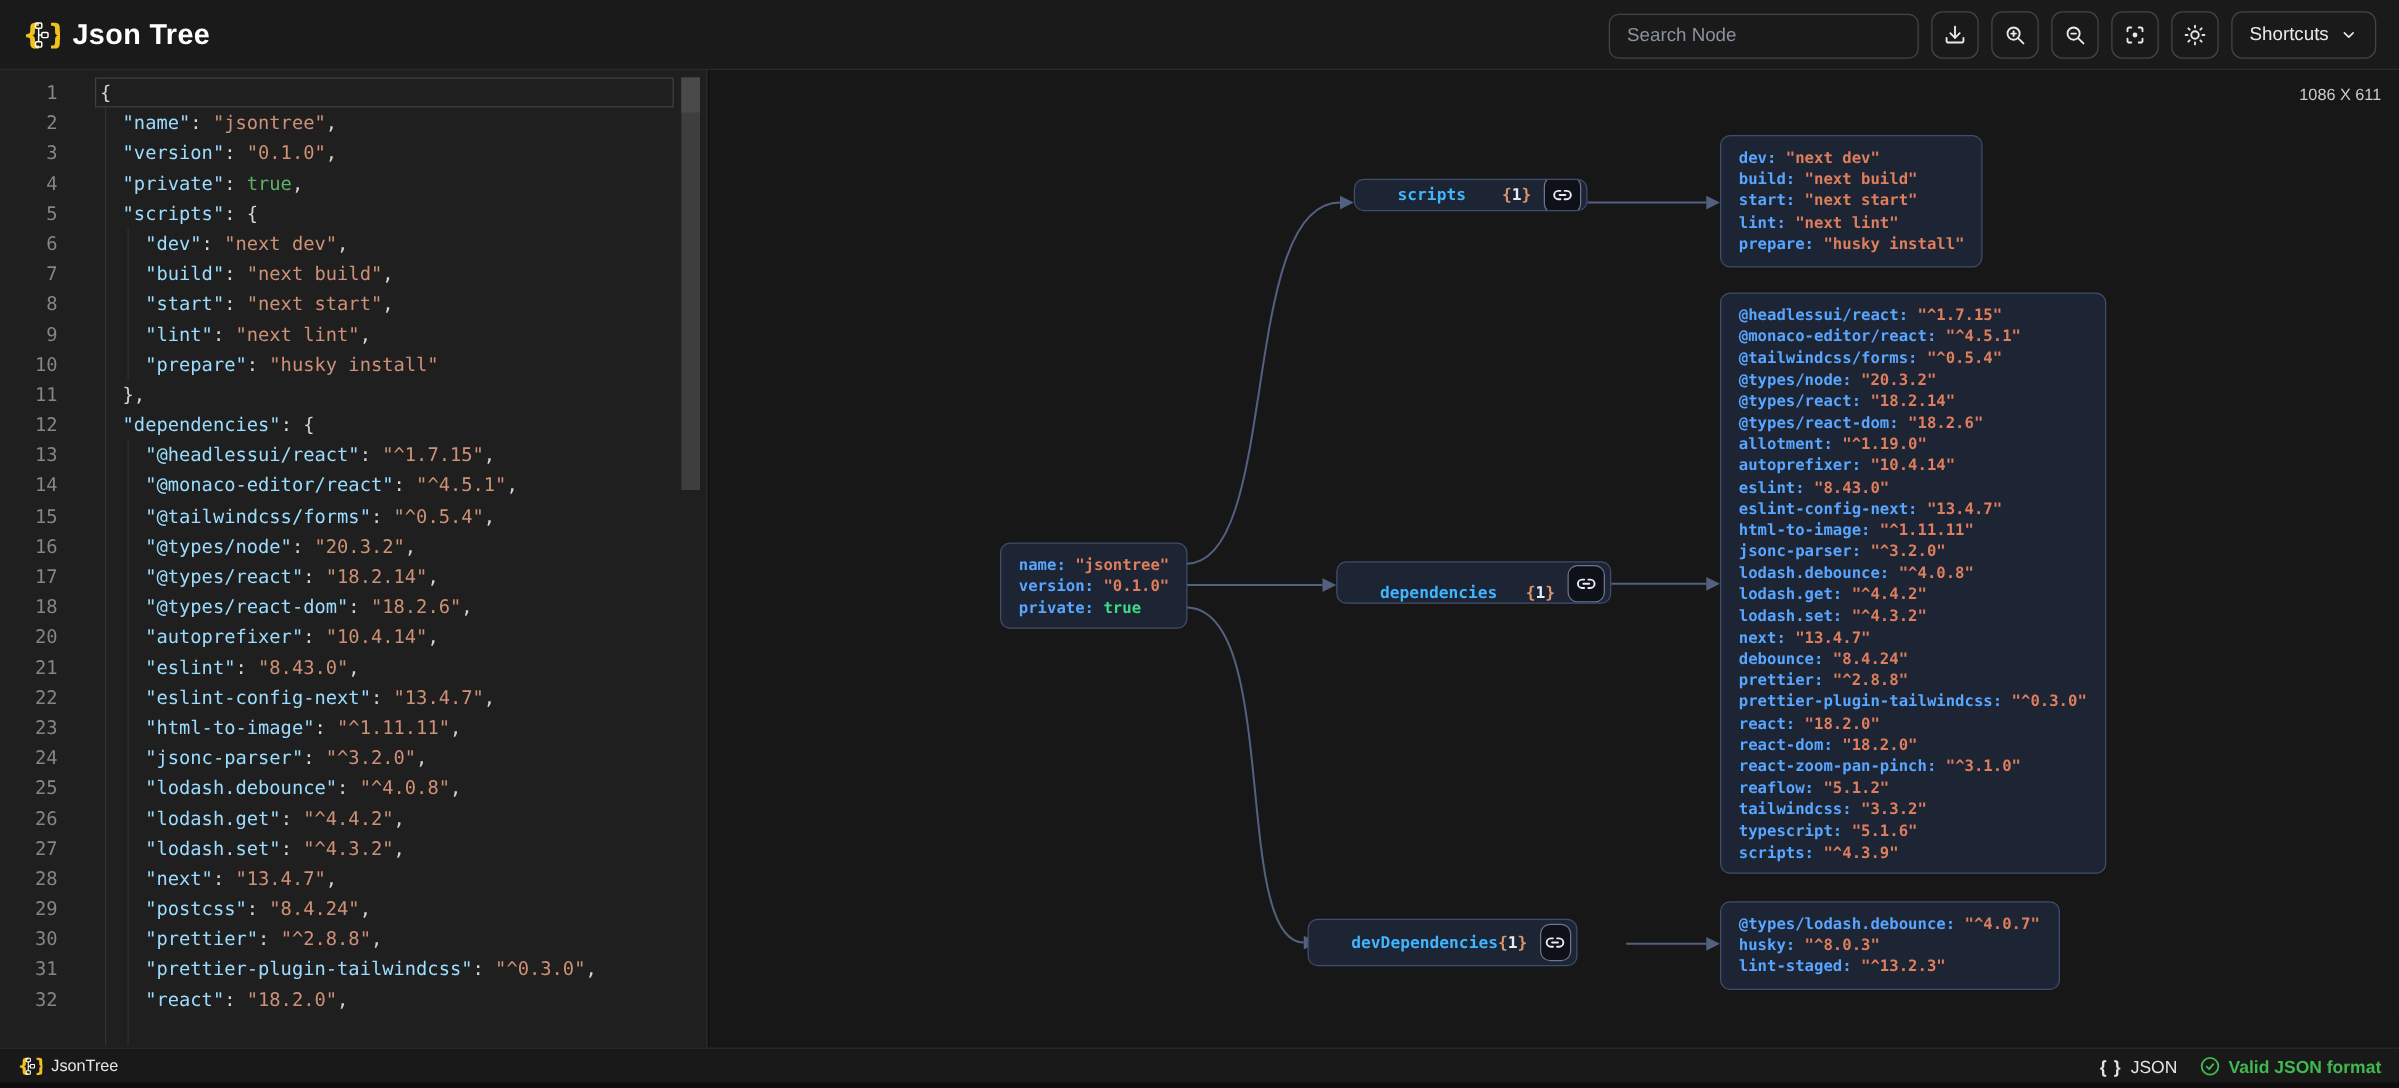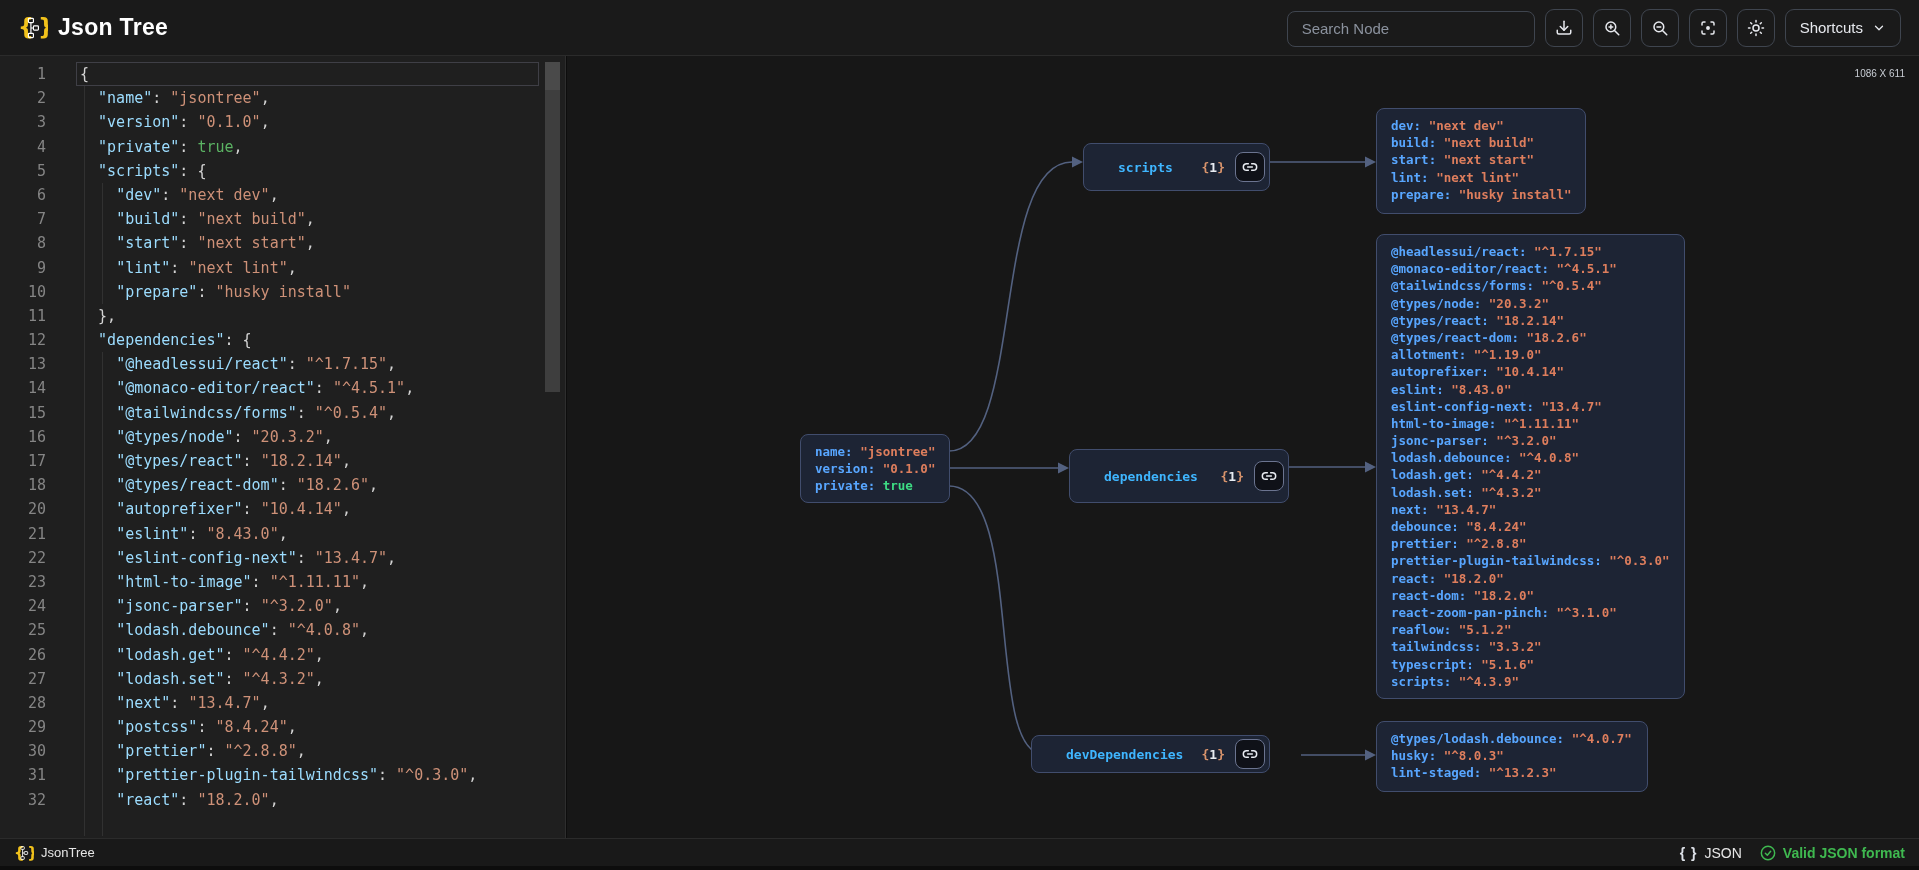--- a/index.html
+++ b/index.html
@@ -42,7 +42,7 @@
 
   
   .graph { position:absolute; left:567px; top:0; width:1352px; height:782px; background:#171717; overflow:hidden; }
-  .dims { position:absolute; top:12px; right:14px; color:#c8cdd4; font-size:10px; }
+  .dims { position:absolute; top:12px; right:14px; color:#c8cdd4; font-size:13px; }
   .edges { position:absolute; left:0; top:0; }
   .edge { fill:none; stroke:#536180; stroke-width:1.6; }
   .arrow { fill:#536180; }

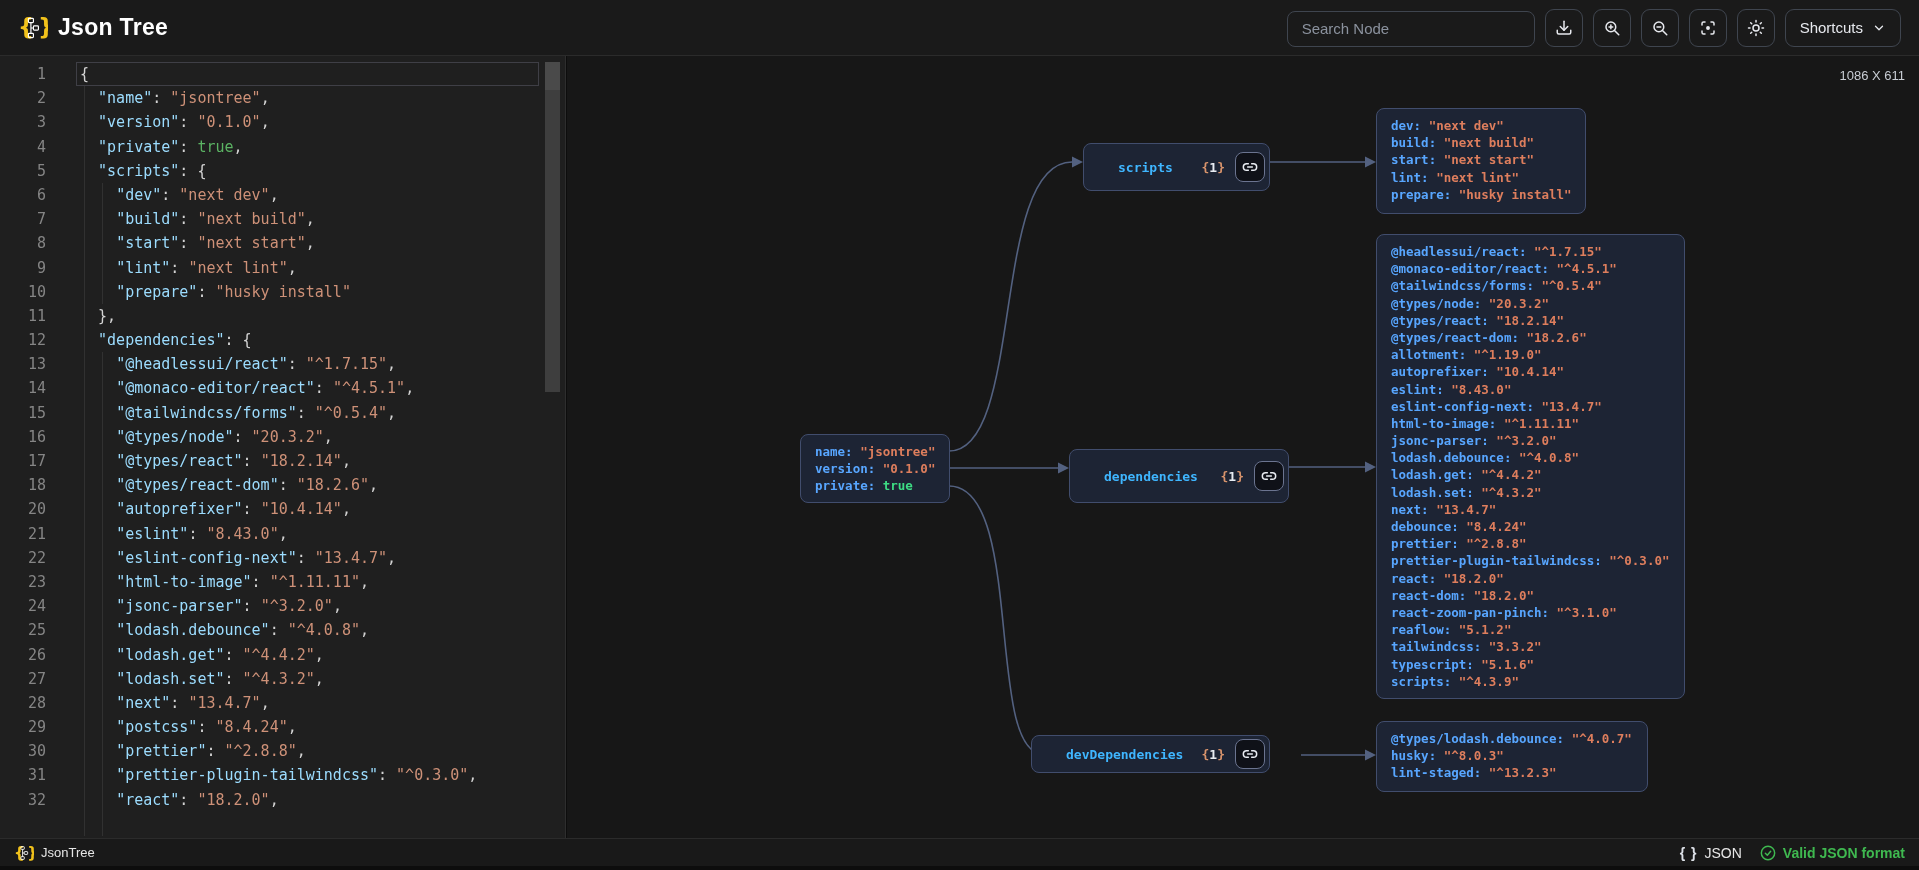--- a/index.html
+++ b/index.html
@@ -201,7 +201,7 @@
           <div class="grow"><span class="gkey">version: </span><span class="gstr">"0.1.0"</span></div>
           <div class="grow"><span class="gkey">private: </span><span class="gbool">true</span></div>
         </div>
-        <div class="gnode colnode" style="left: 516px; top: 87px; width: 187px; height: 48px;">
+        <div class="gnode colnode" style="left: 516px; top: 87px; width: 187px; height: 26px;">
           <span class="glabel">scripts</span>
           <span class="gcount"><span class="cbr">{</span><span class="cnum">1</span><span class="cbr">}</span></span>
           <span class="linkbtn">

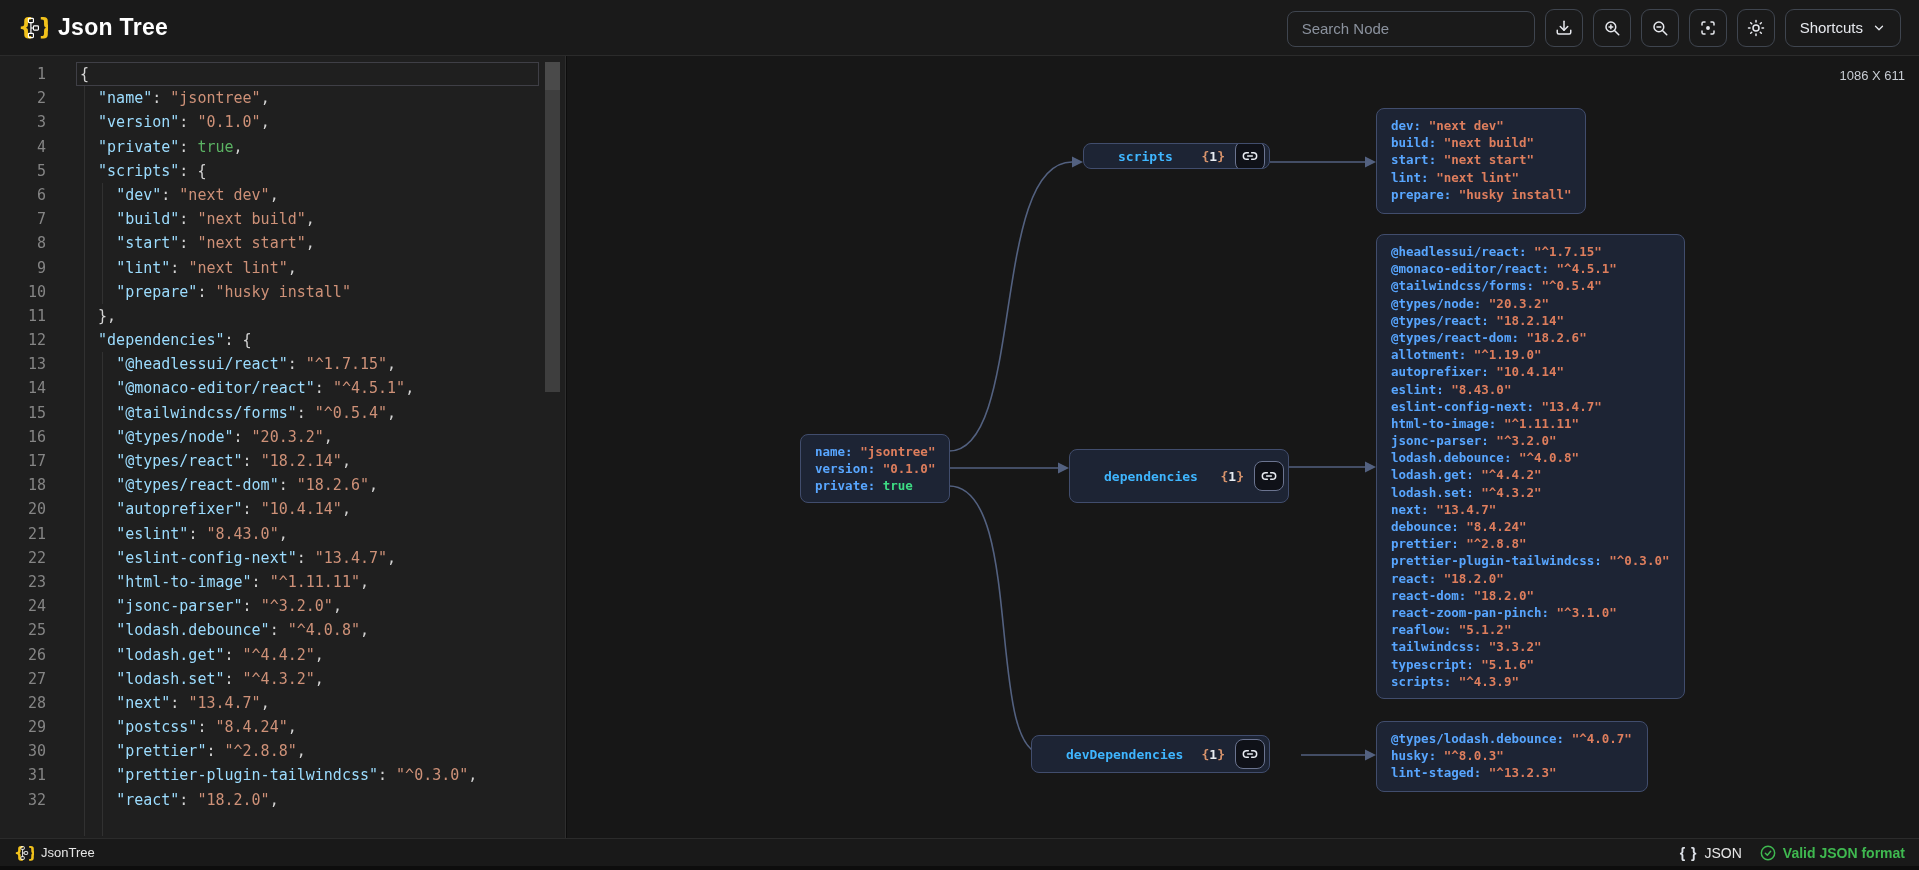--- a/index.html
+++ b/index.html
@@ -212,7 +212,7 @@
             </svg>
           </span>
         </div>
-        <div class="gnode colnode" style="left: 502px; top: 393px; width: 220px; height: 54px;">
+        <div class="gnode colnode" style="left: 502px; top: 393px; width: 220px; height: 34px; align-items: flex-end;">
           <span class="glabel">dependencies</span>
           <span class="gcount"><span class="cbr">{</span><span class="cnum">1</span><span class="cbr">}</span></span>
           <span class="linkbtn">

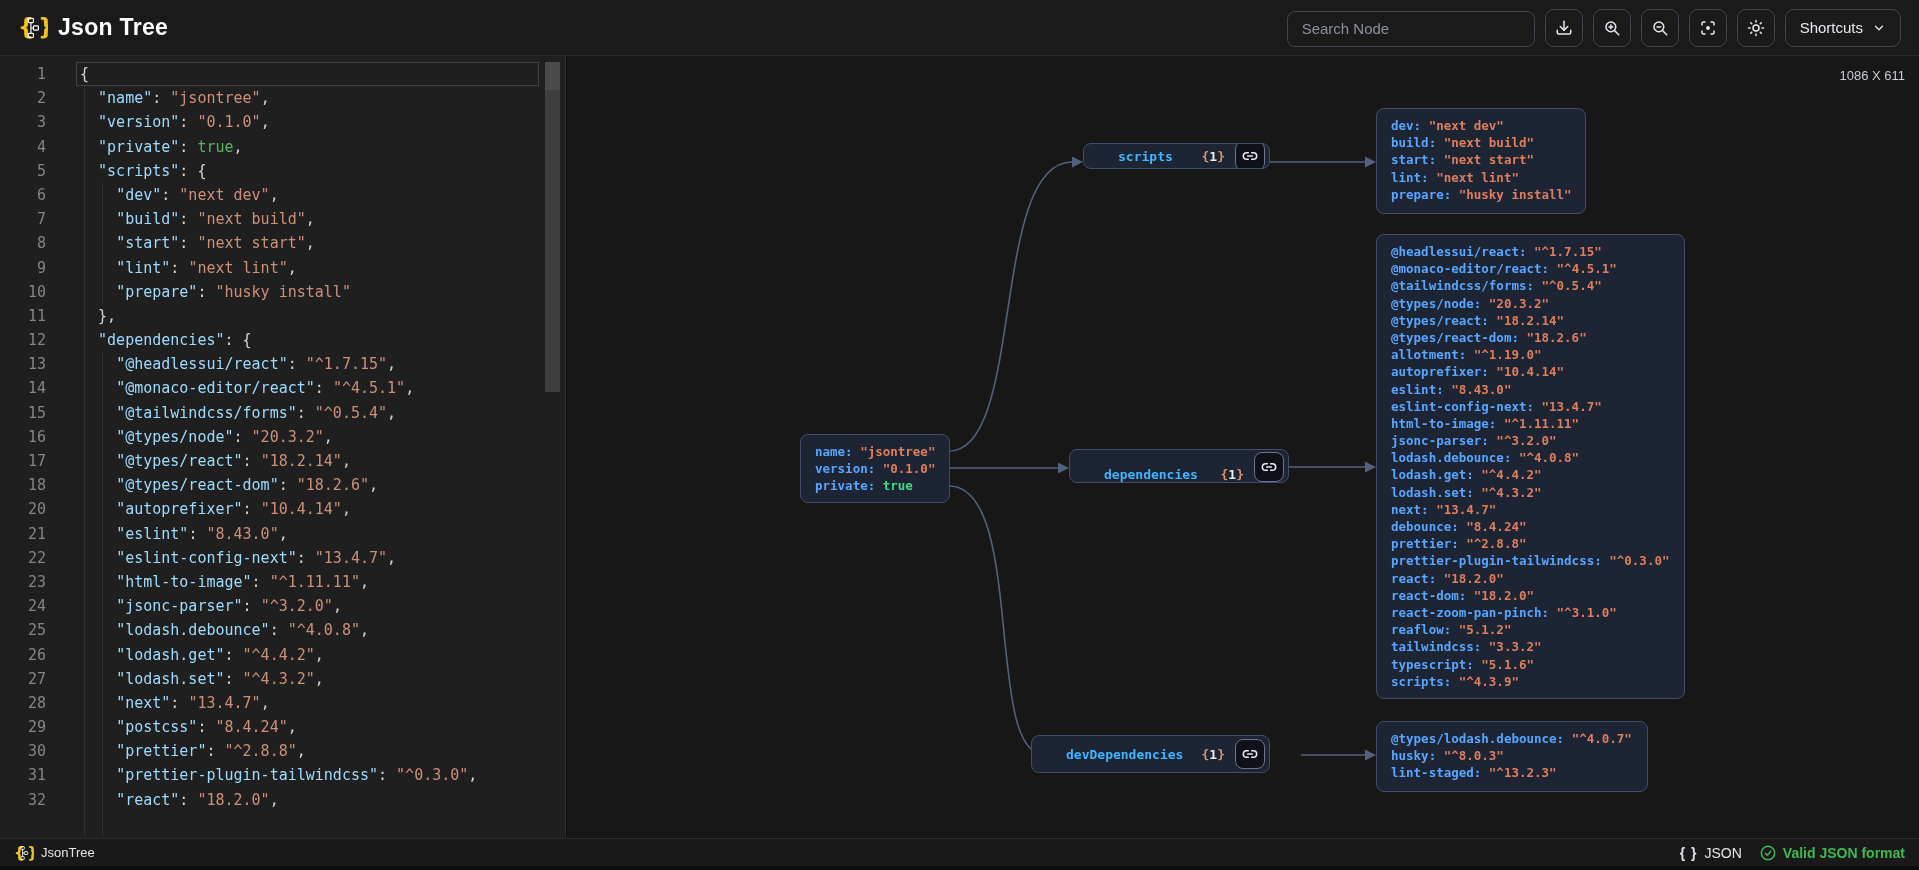--- a/index.html
+++ b/index.html
@@ -223,7 +223,7 @@
             </svg>
           </span>
         </div>
-        <div class="gnode colnode" style="left: 464px; top: 679px; width: 239px; height: 38px;">
+        <div class="gnode colnode" style="left: 479px; top: 679px; width: 216px; height: 38px;">
           <span class="glabel">devDependencies</span>
           <span class="gcount"><span class="cbr">{</span><span class="cnum">1</span><span class="cbr">}</span></span>
           <span class="linkbtn">

